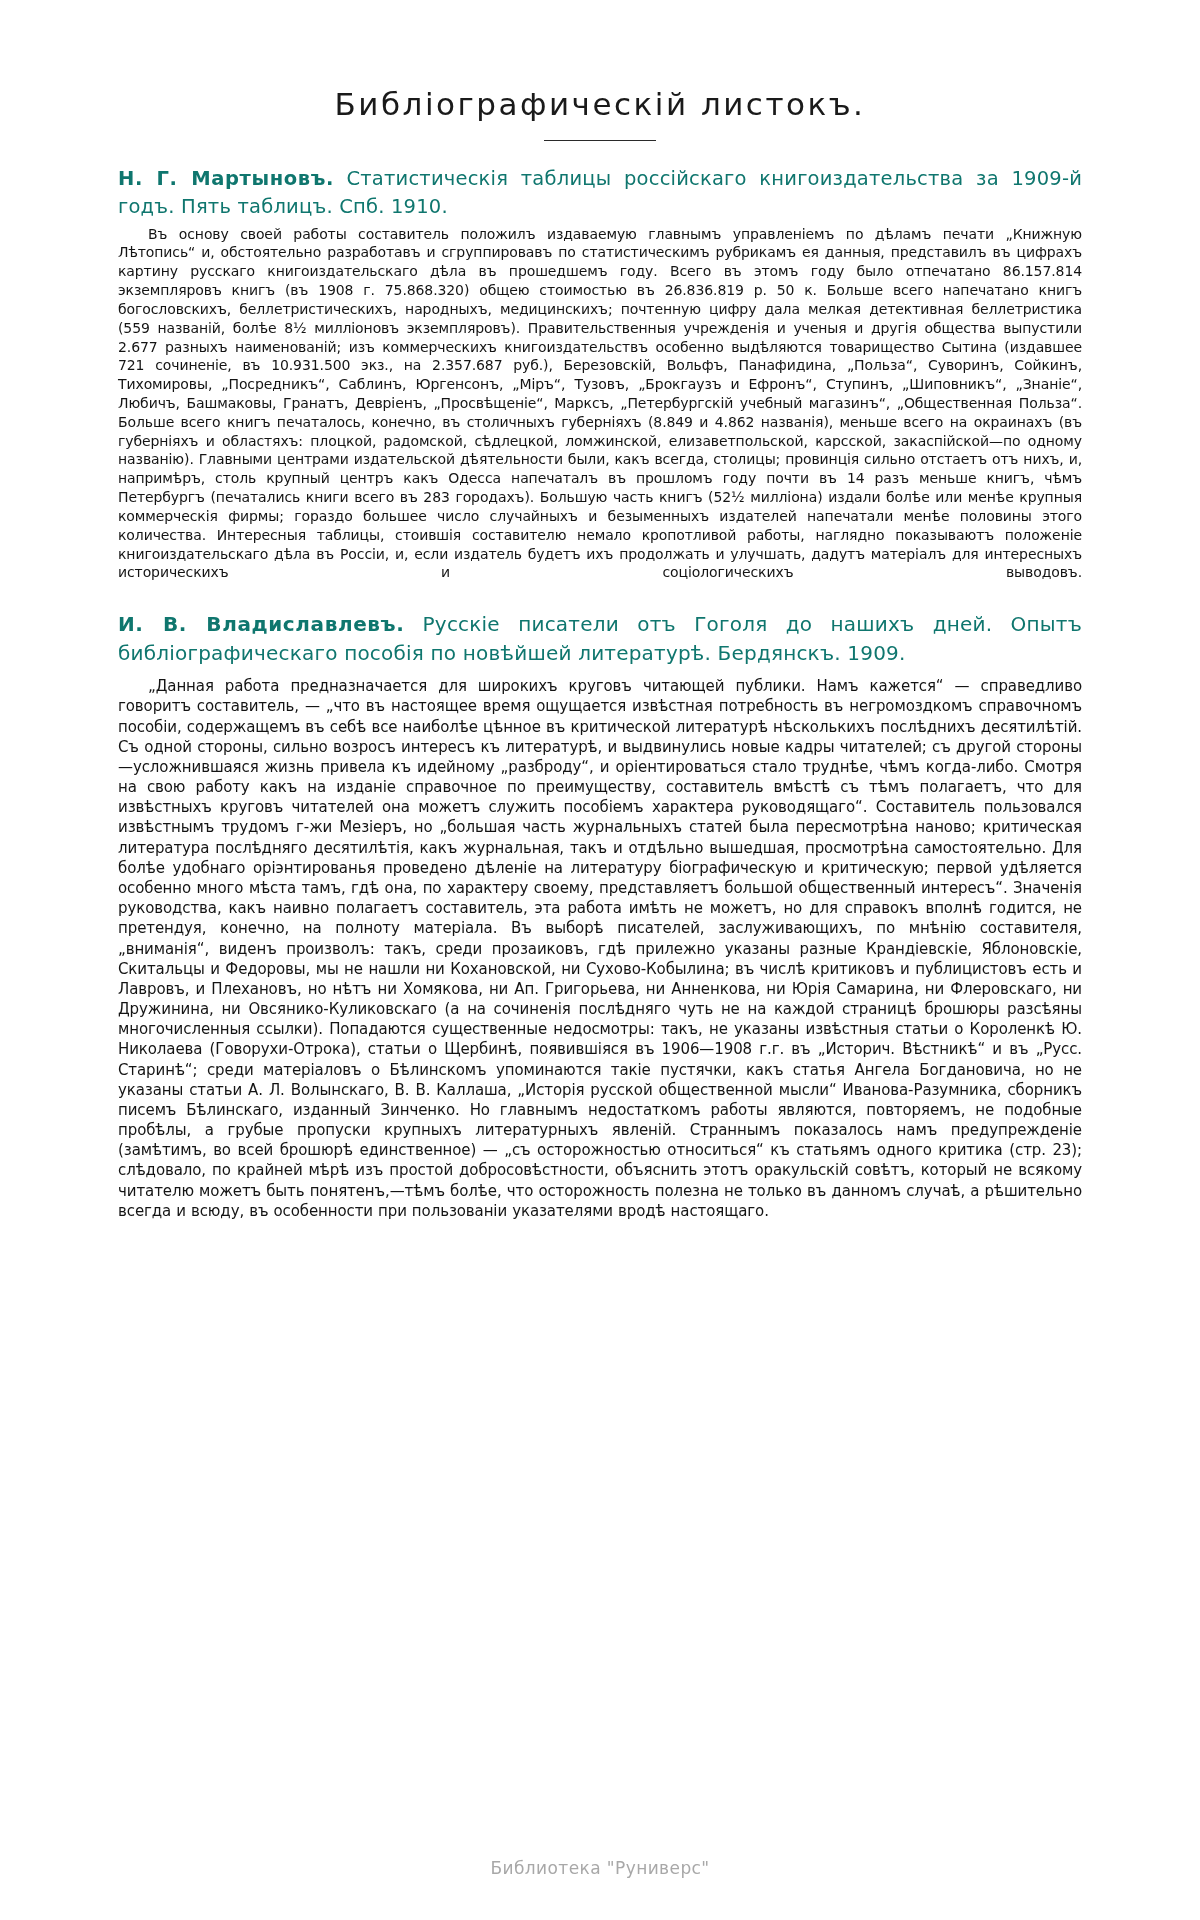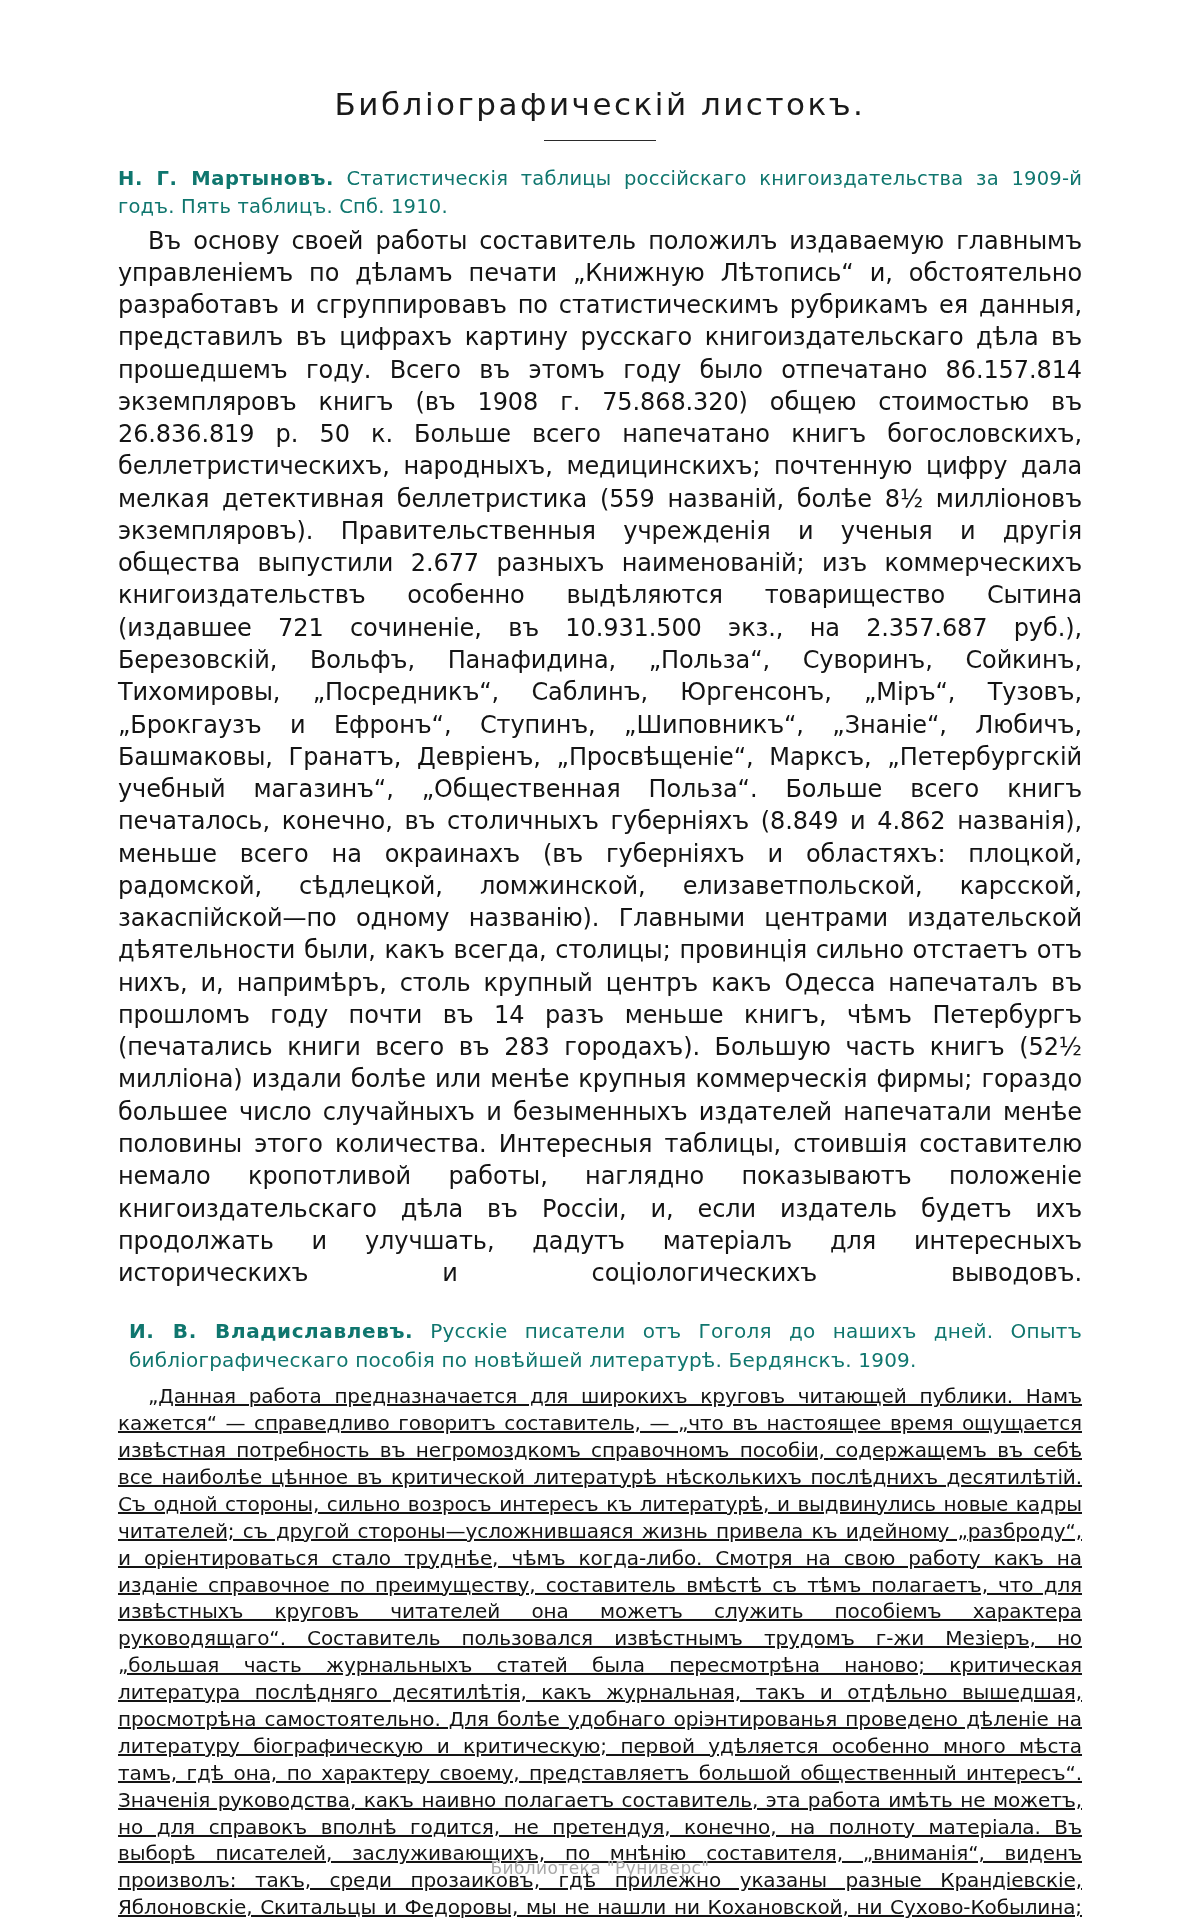--- a/index.html
+++ b/index.html
@@ -58,7 +58,7 @@
     letter-spacing: 0.2px;
   }
   .entry-body {
-    font-size: 24px;
+    font-size: 14px;
     line-height: 1.345;
     text-align: justify;
     text-align-last: justify;

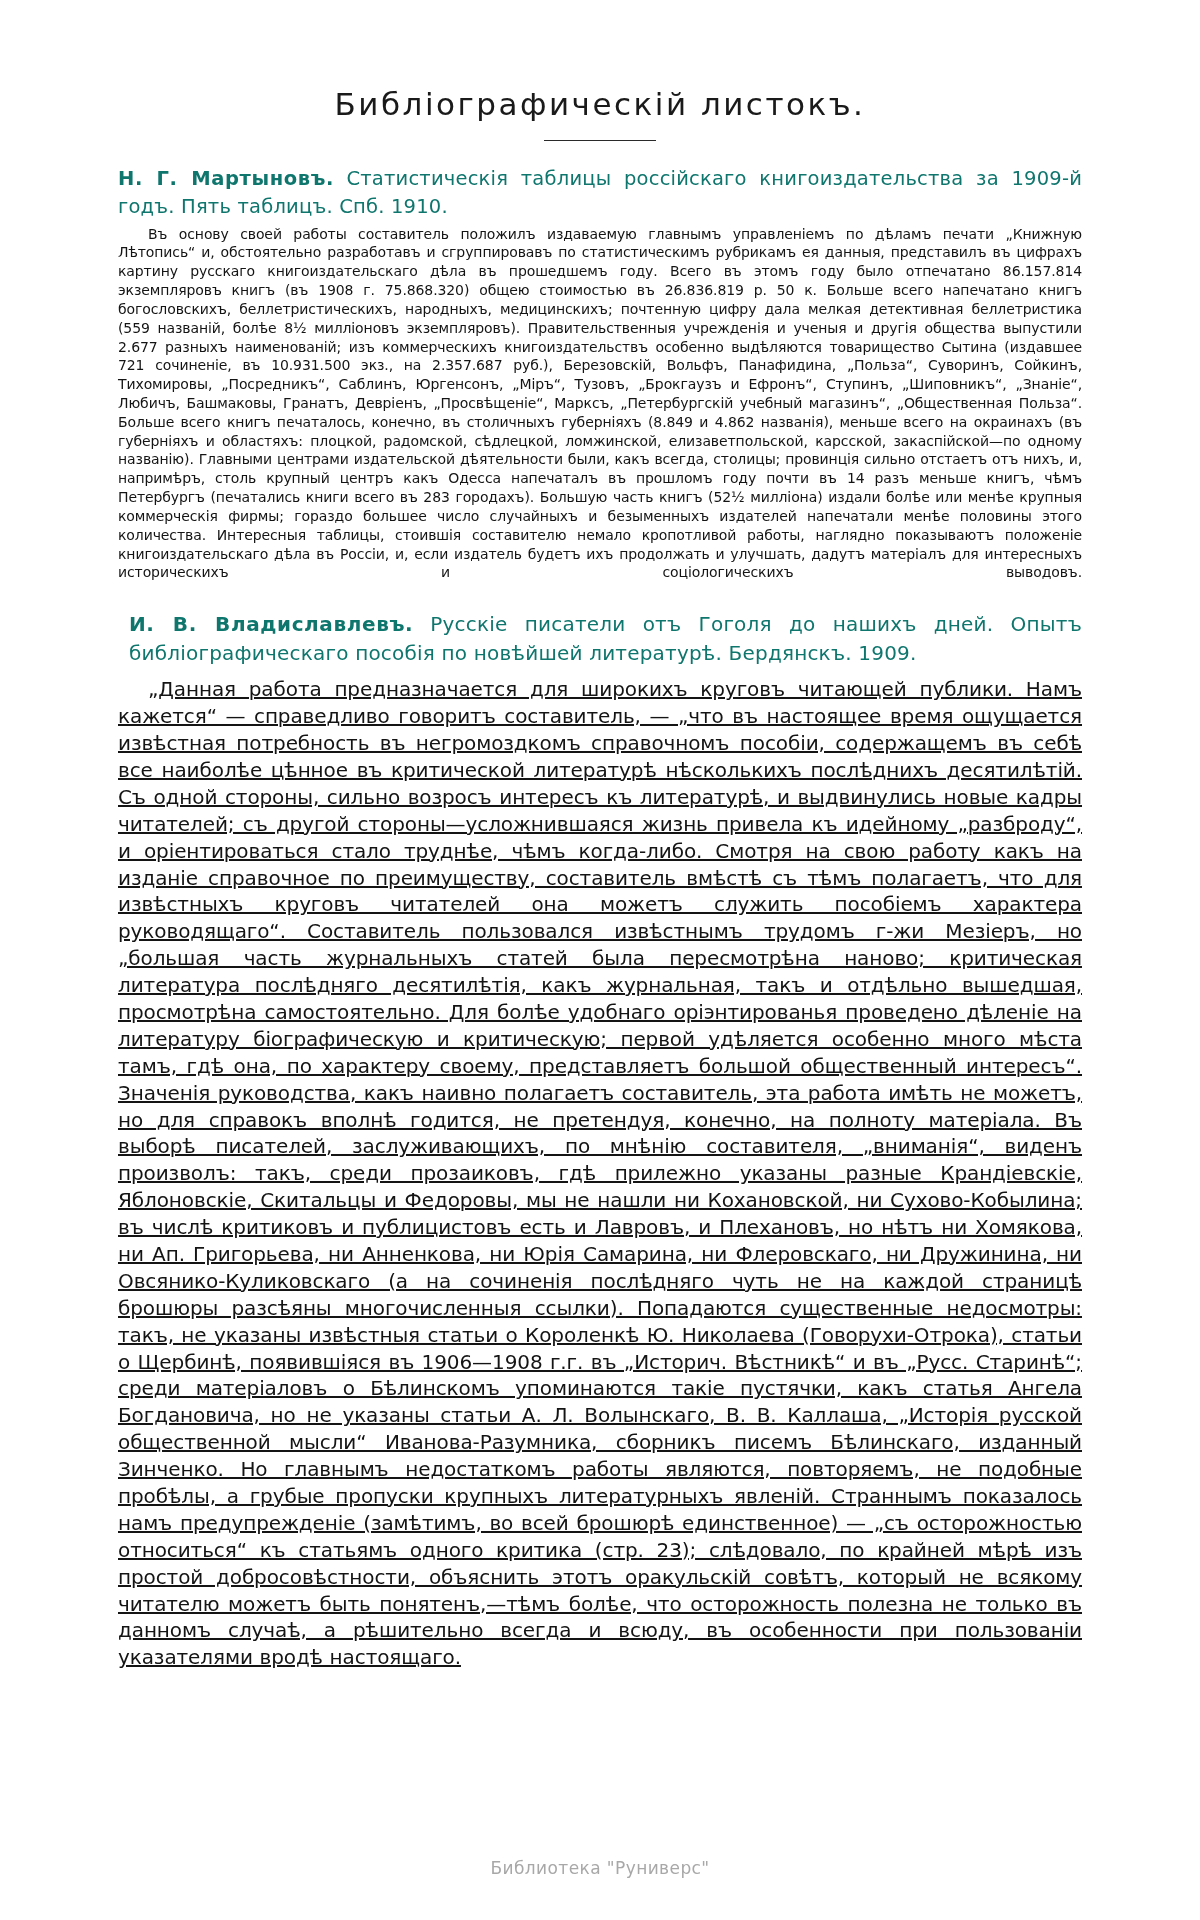--- a/index.html
+++ b/index.html
@@ -85,7 +85,6 @@
   .entry-two .entry-head {
     font-size: 20px;
     margin-bottom: 8px;
-    margin-left: 11px;
   }
   .entry-two .entry-body {
     font-size: 20px;

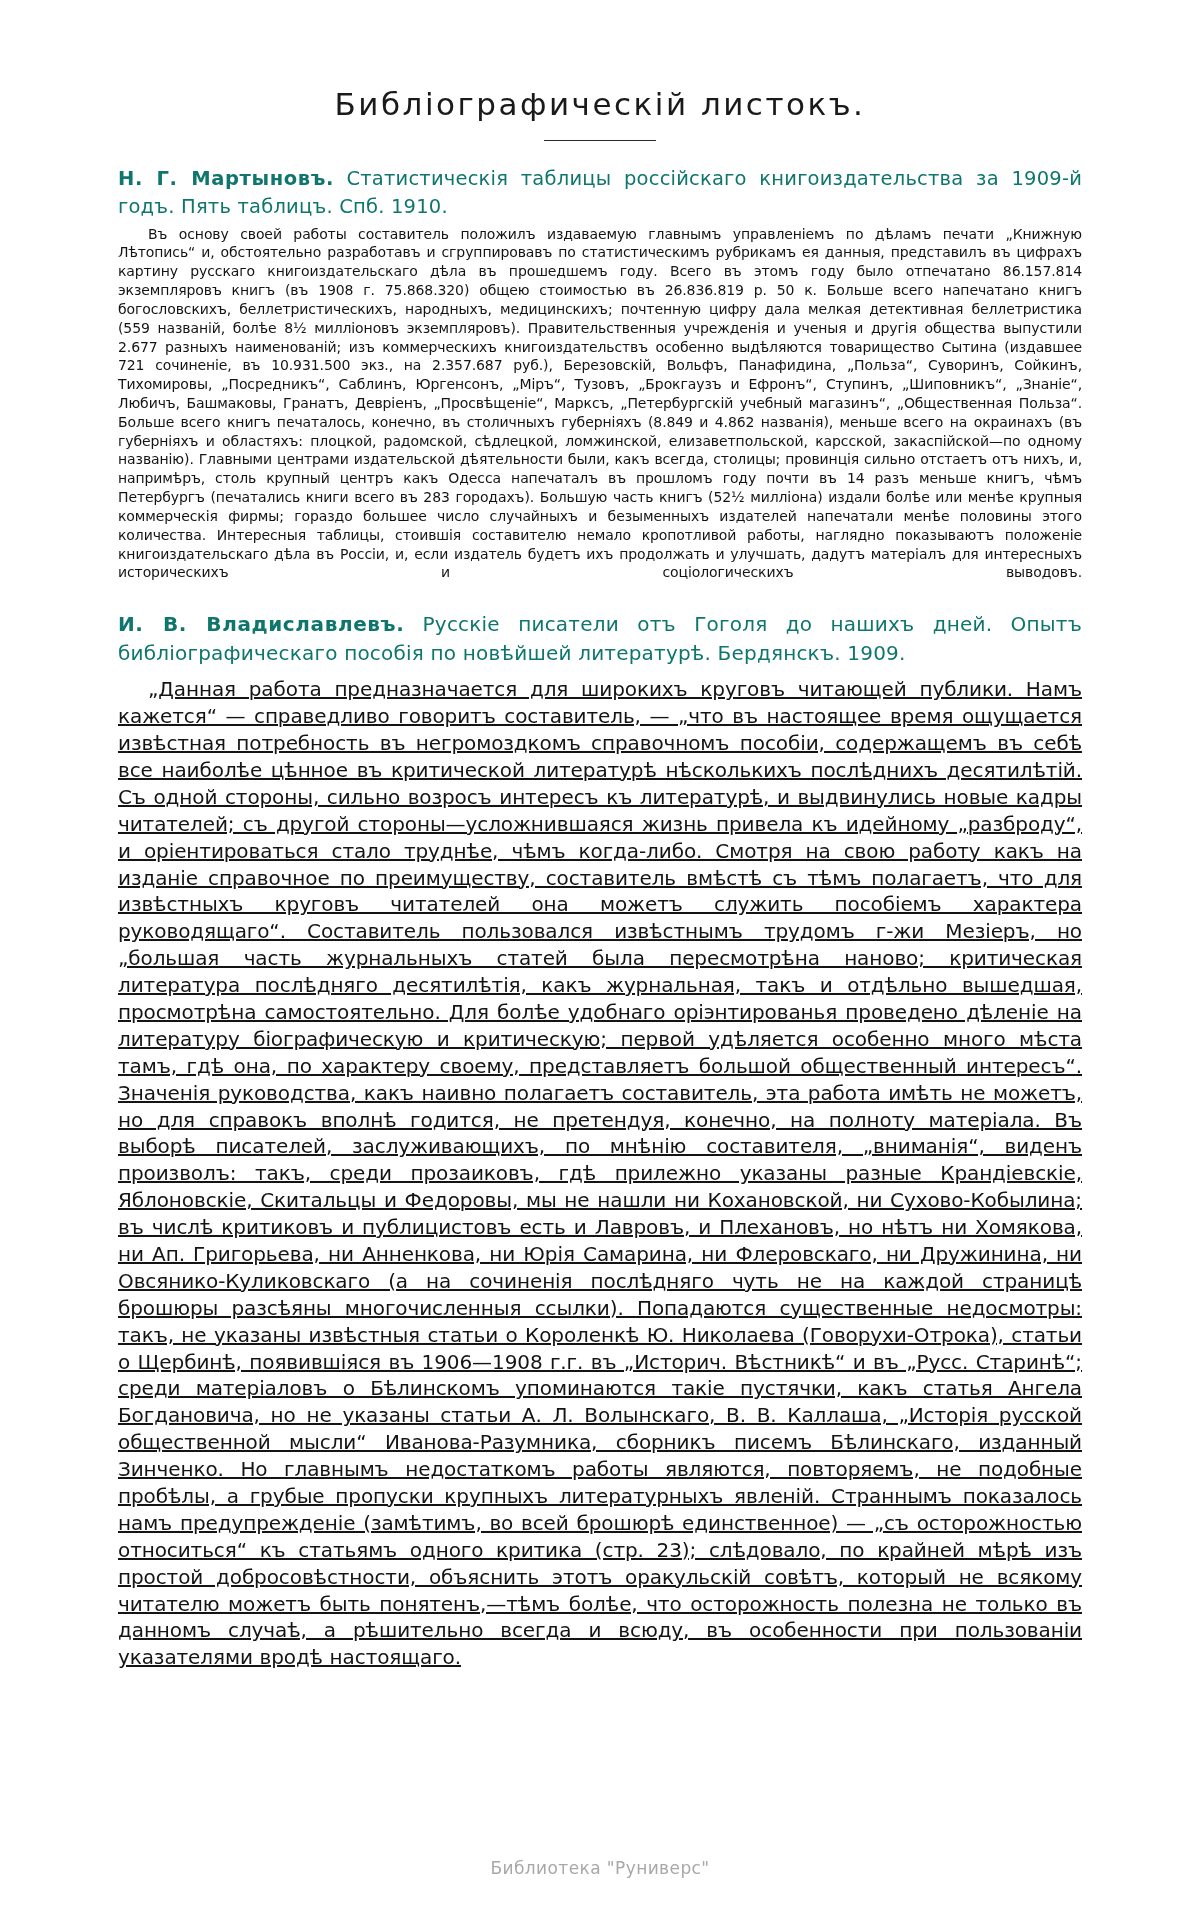--- a/index.html
+++ b/index.html
@@ -87,9 +87,8 @@
     margin-bottom: 8px;
   }
   .entry-two .entry-body {
-    font-size: 20px;
+    font-size: 15px;
     line-height: 1.345;
-    text-decoration: underline;
   }
   .footer {
     position: absolute;

